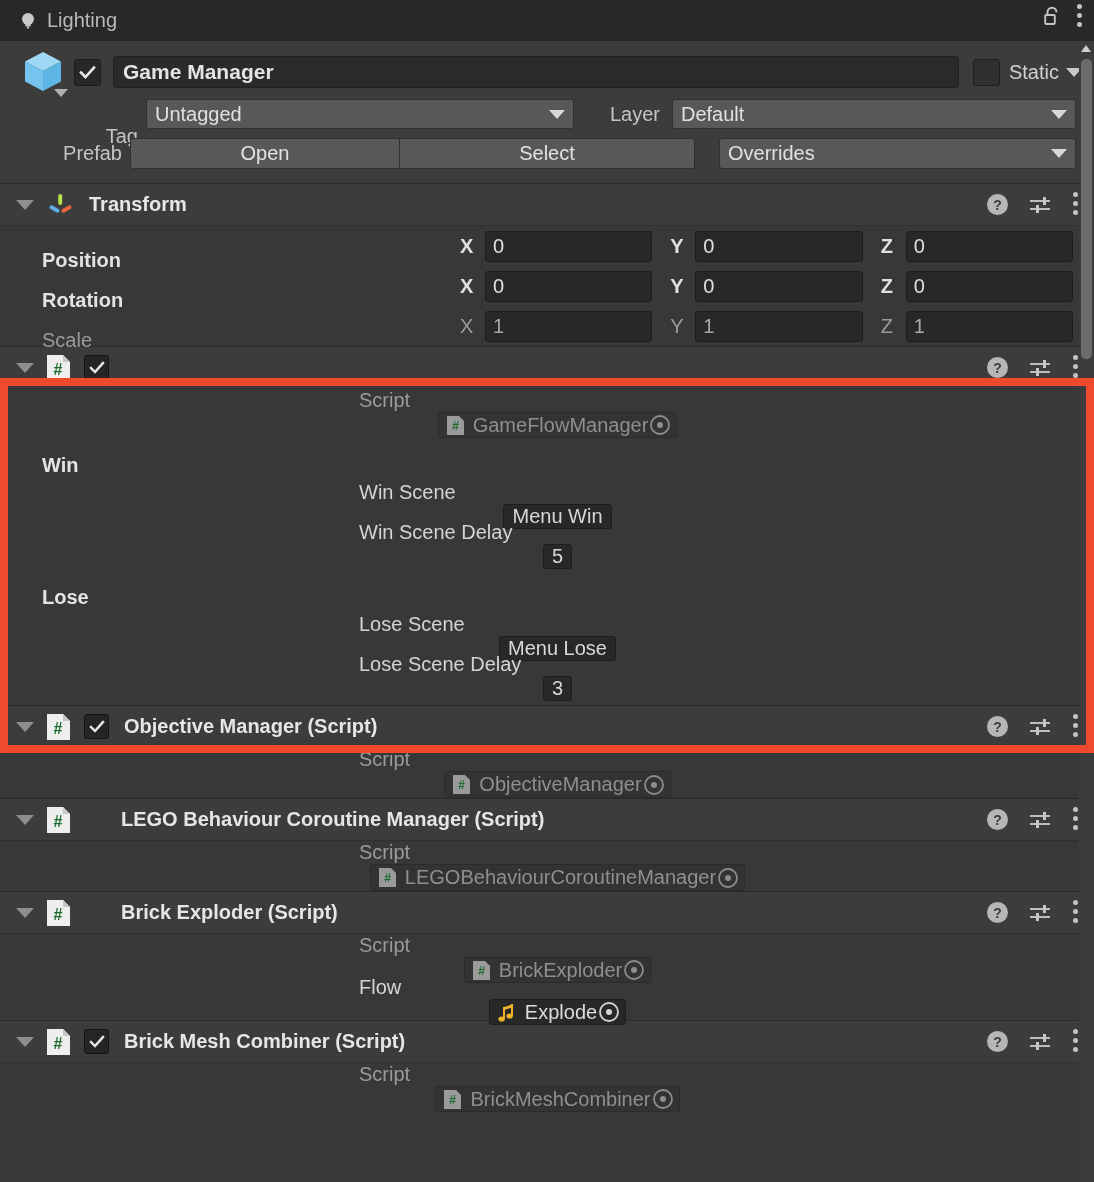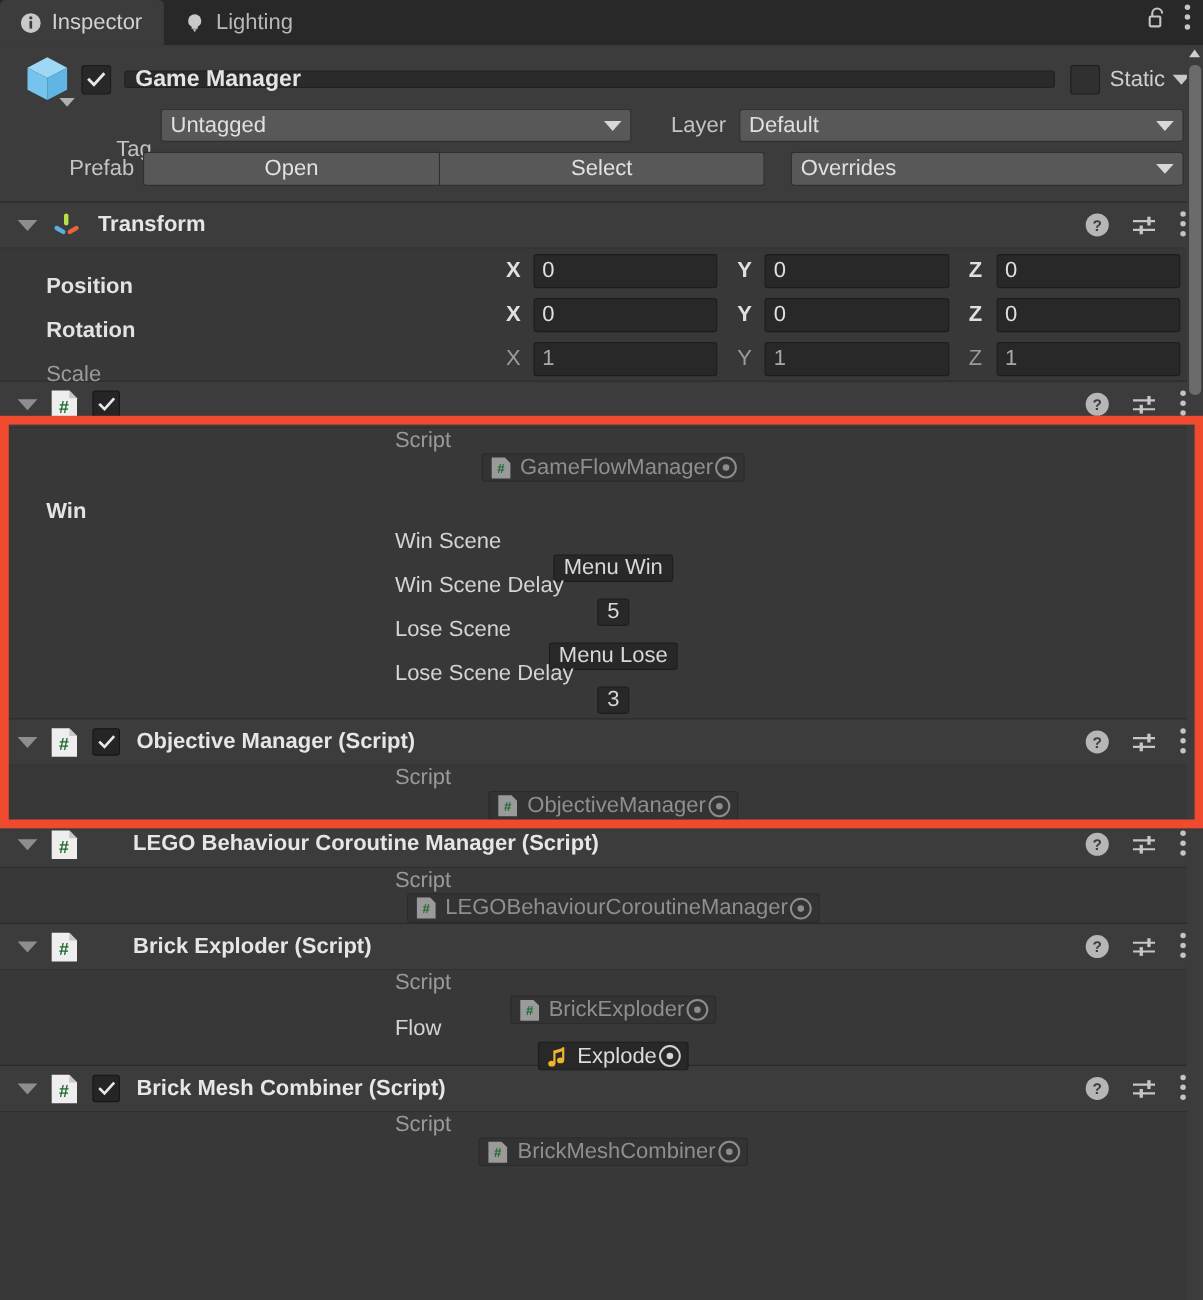--- a/index.html
+++ b/index.html
@@ -181,14 +181,6 @@
 <div class="root">
 
   <div class="tabbar">
-    <div class="tab active">
-      <svg class="tab-ico" viewBox="0 0 20 20">
-        <circle cx="10" cy="10" r="9" fill="#c9c9c9"></circle>
-        <rect x="8.8" y="8" width="2.4" height="7" fill="#3c3c3c"></rect>
-        <circle cx="10" cy="5.2" r="1.5" fill="#3c3c3c"></circle>
-      </svg>
-      <span>Inspector</span>
-    </div>
     <div class="tab">
       <svg class="tab-ico" viewBox="0 0 20 20">
         <circle cx="10" cy="8" r="6" fill="#c9c9c9"></circle>

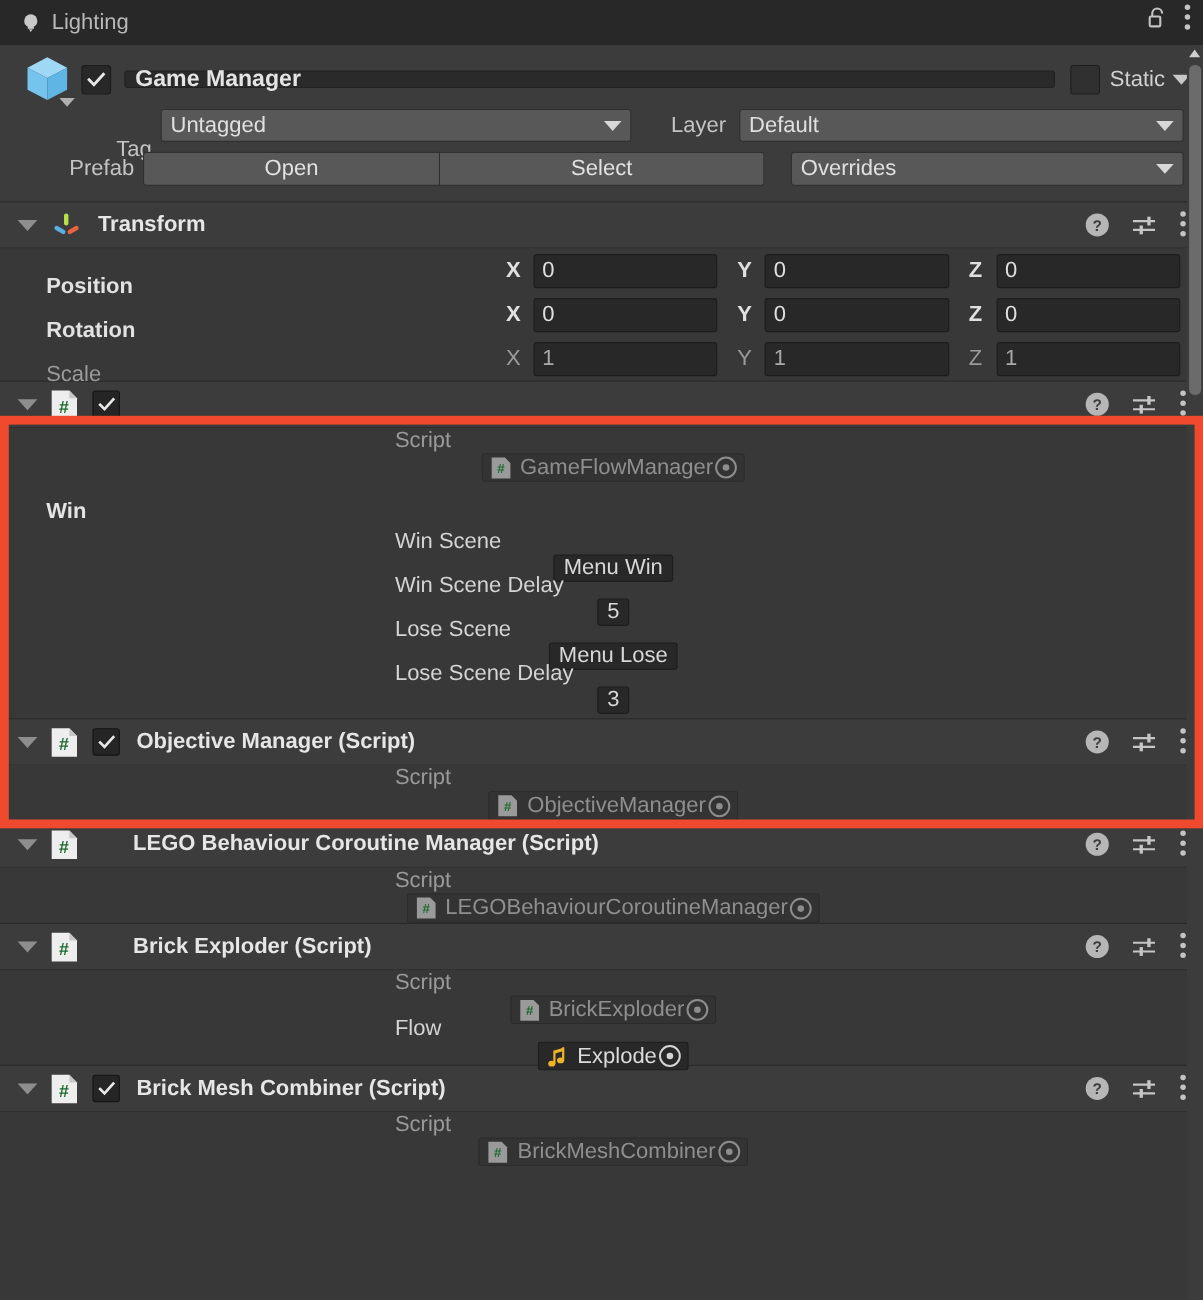--- a/index.html
+++ b/index.html
@@ -48,7 +48,7 @@
   }
   .chk svg { width: 19px; height: 19px; display:block; }
   .name-field {
-    flex: 1; height: 16px; margin-left: 12px; background: #2a2a2a;
+    flex: 1; height: 32px; margin-left: 12px; background: #2a2a2a;
     border: 1px solid #212121; border-radius: 3px; color: #e4e4e4;
     font-size: 21px; font-weight: bold; display: flex; align-items: center;
     padding: 0 9px;

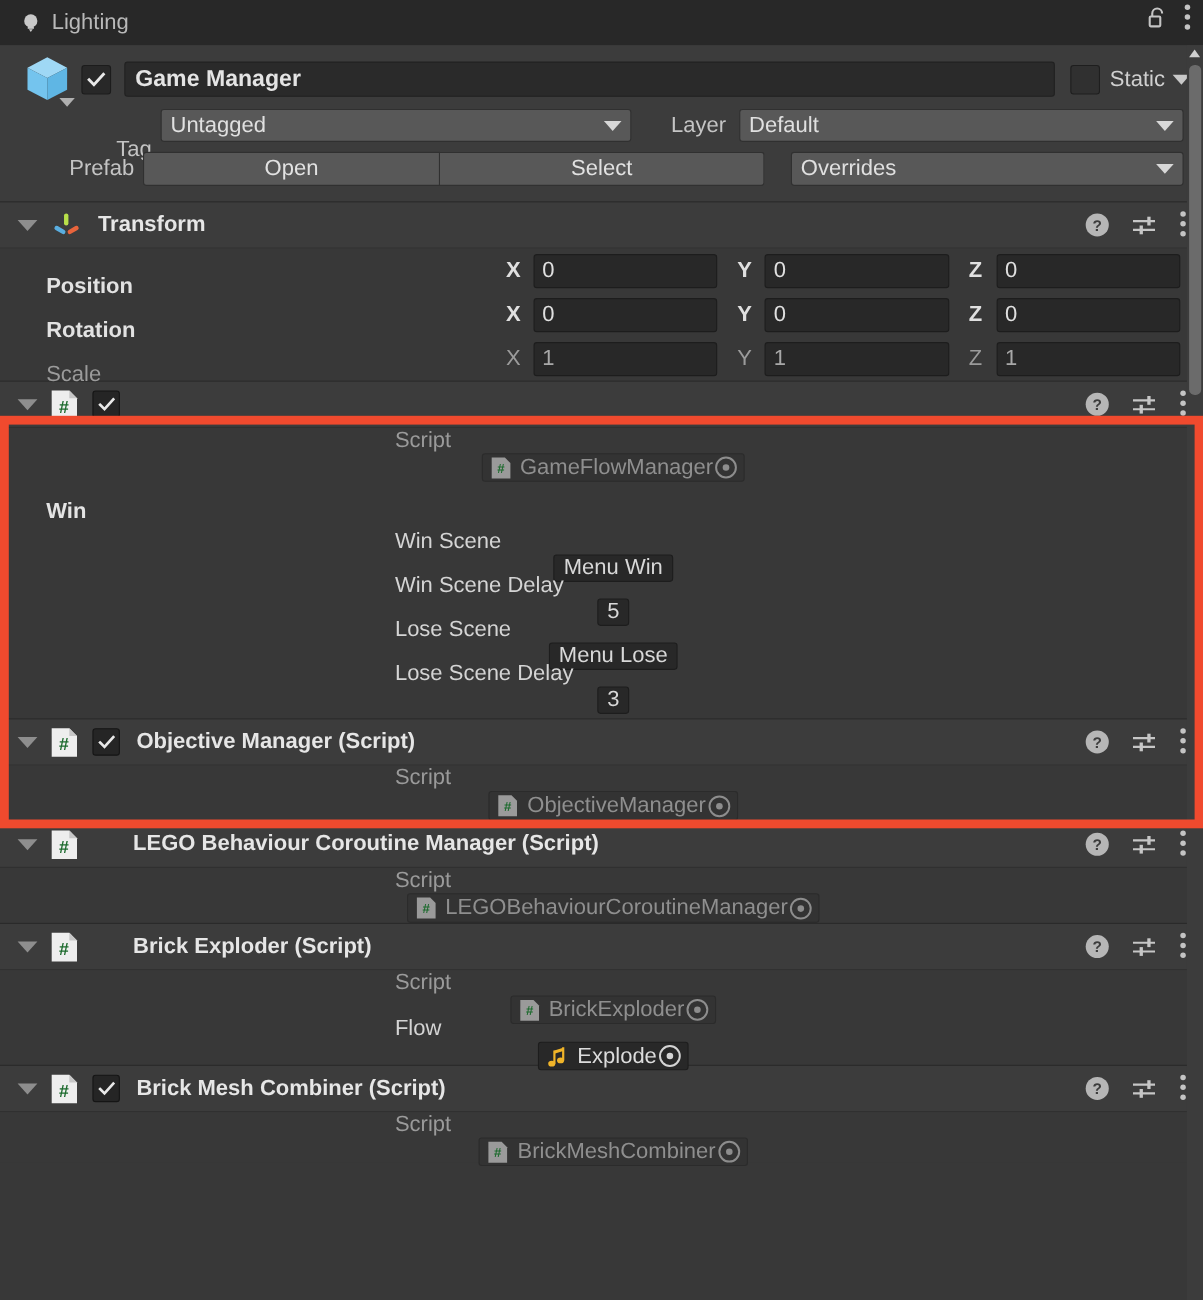--- a/index.html
+++ b/index.html
@@ -375,6 +375,9 @@
         <span>5</span>
       </div>
     </div>
+    <div class="section-head" style="height:52px;">
+      <span>Lose</span>
+    </div>
     <div class="prop-row">
       <span class="prop-lbl bright">Lose Scene</span>
       <div class="txt-field">

